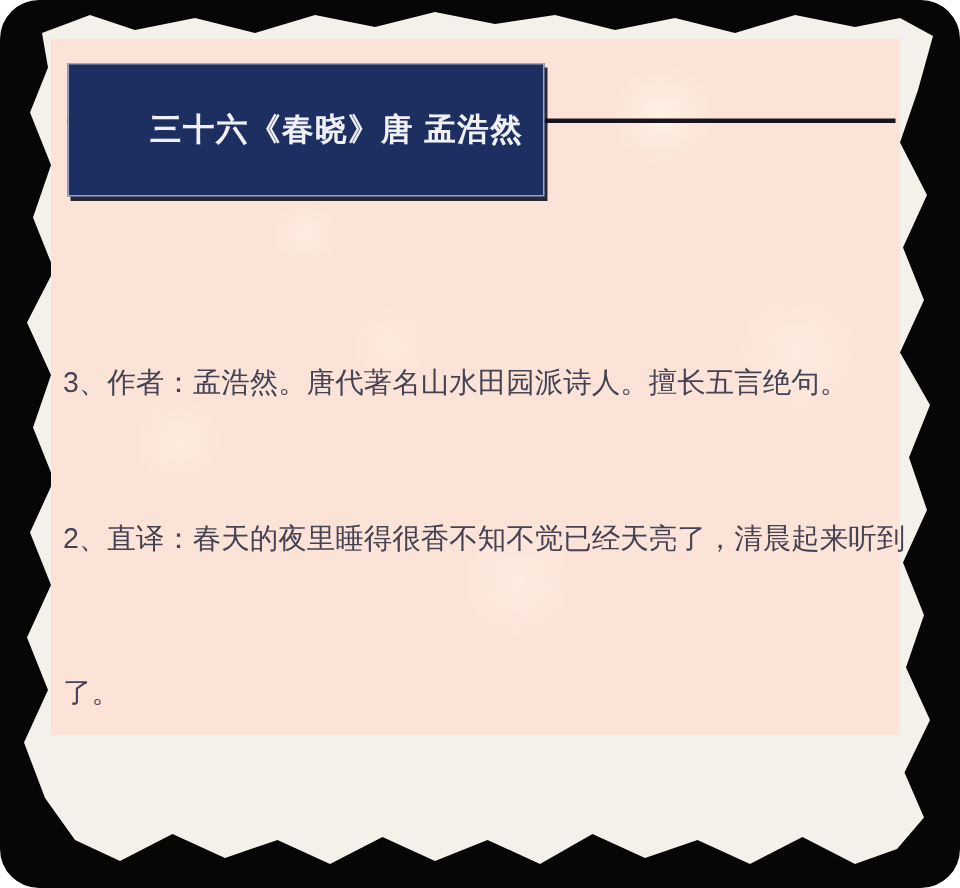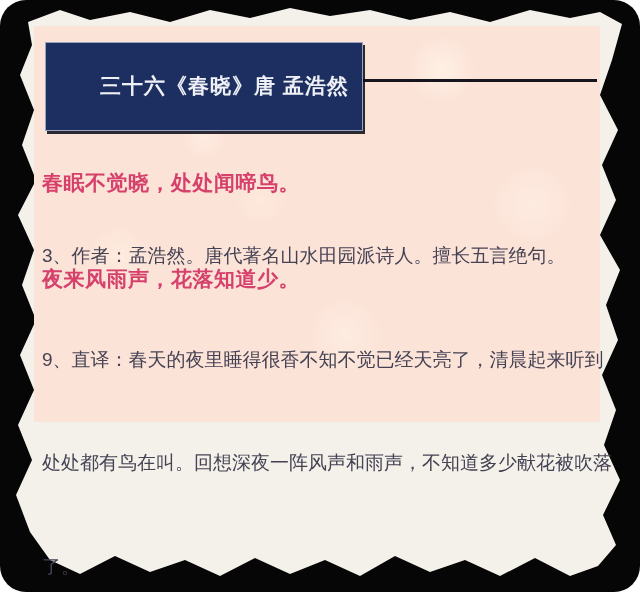--- a/index.html
+++ b/index.html
@@ -33,7 +33,7 @@
   }
   
   .content{
-    position:absolute;left:34px;top:26px;width:566px;height:396px;
+    position:absolute;left:34px;top:26px;width:566px;height:464px;
     background-color:#fce3d8;
     background-image:
       radial-gradient(circle 45px at 72% 11%, rgba(255,243,230,.85), rgba(255,243,230,0) 75%),

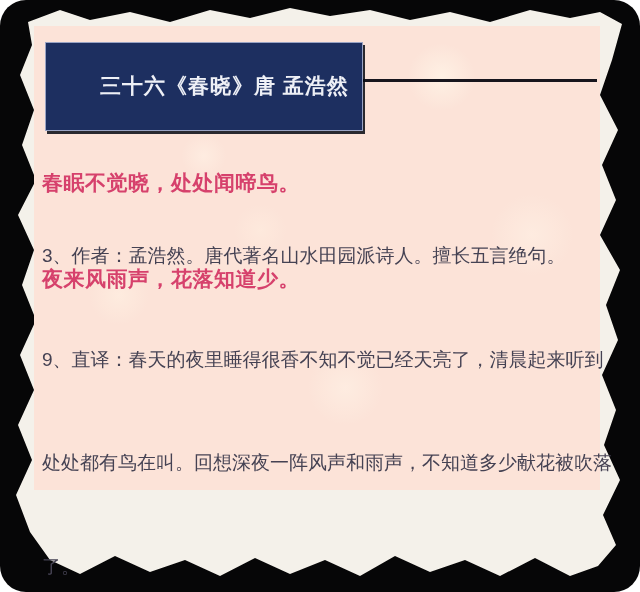--- a/index.html
+++ b/index.html
@@ -79,10 +79,6 @@
     <div class="title-box">
       <span>三十六《春晓》唐 孟浩然</span>
     </div>
-    <div class="poem">
-      <div>春眠不觉晓，处处闻啼鸟。</div>
-      <div>夜来风雨声，花落知道少。</div>
-    </div>
     <div class="notes">
       <div>3、作者：孟浩然。唐代著名山水田园派诗人。擅长五言绝句。</div>
       <div>9、直译：春天的夜里睡得很香不知不觉已经天亮了，清晨起来听到</div>

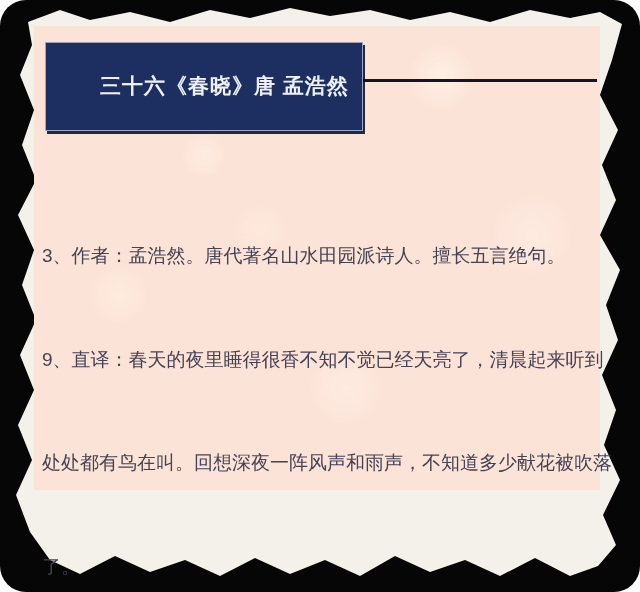--- a/index.html
+++ b/index.html
@@ -81,7 +81,7 @@
     </div>
     <div class="notes">
       <div>3、作者：孟浩然。唐代著名山水田园派诗人。擅长五言绝句。</div>
-      <div>9、直译：春天的夜里睡得很香不知不觉已经天亮了，清晨起来听到</div>
+      <div>2、直译：春天的夜里睡得很香不知不觉已经天亮了，清晨起来听到</div>
       <div>处处都有鸟在叫。回想深夜一阵风声和雨声，不知道多少献花被吹落</div>
       <div>了。</div>
       

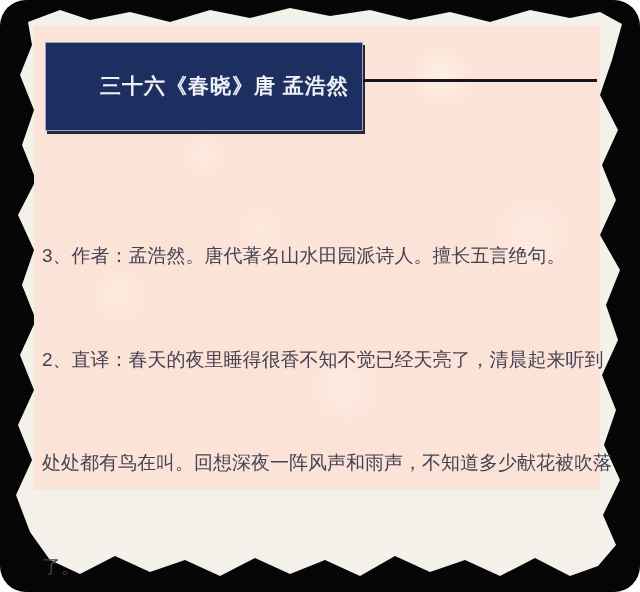--- a/index.html
+++ b/index.html
@@ -82,7 +82,6 @@
     <div class="notes">
       <div>3、作者：孟浩然。唐代著名山水田园派诗人。擅长五言绝句。</div>
       <div>2、直译：春天的夜里睡得很香不知不觉已经天亮了，清晨起来听到</div>
-      <div>处处都有鸟在叫。回想深夜一阵风声和雨声，不知道多少献花被吹落</div>
       <div>了。</div>
       
       

